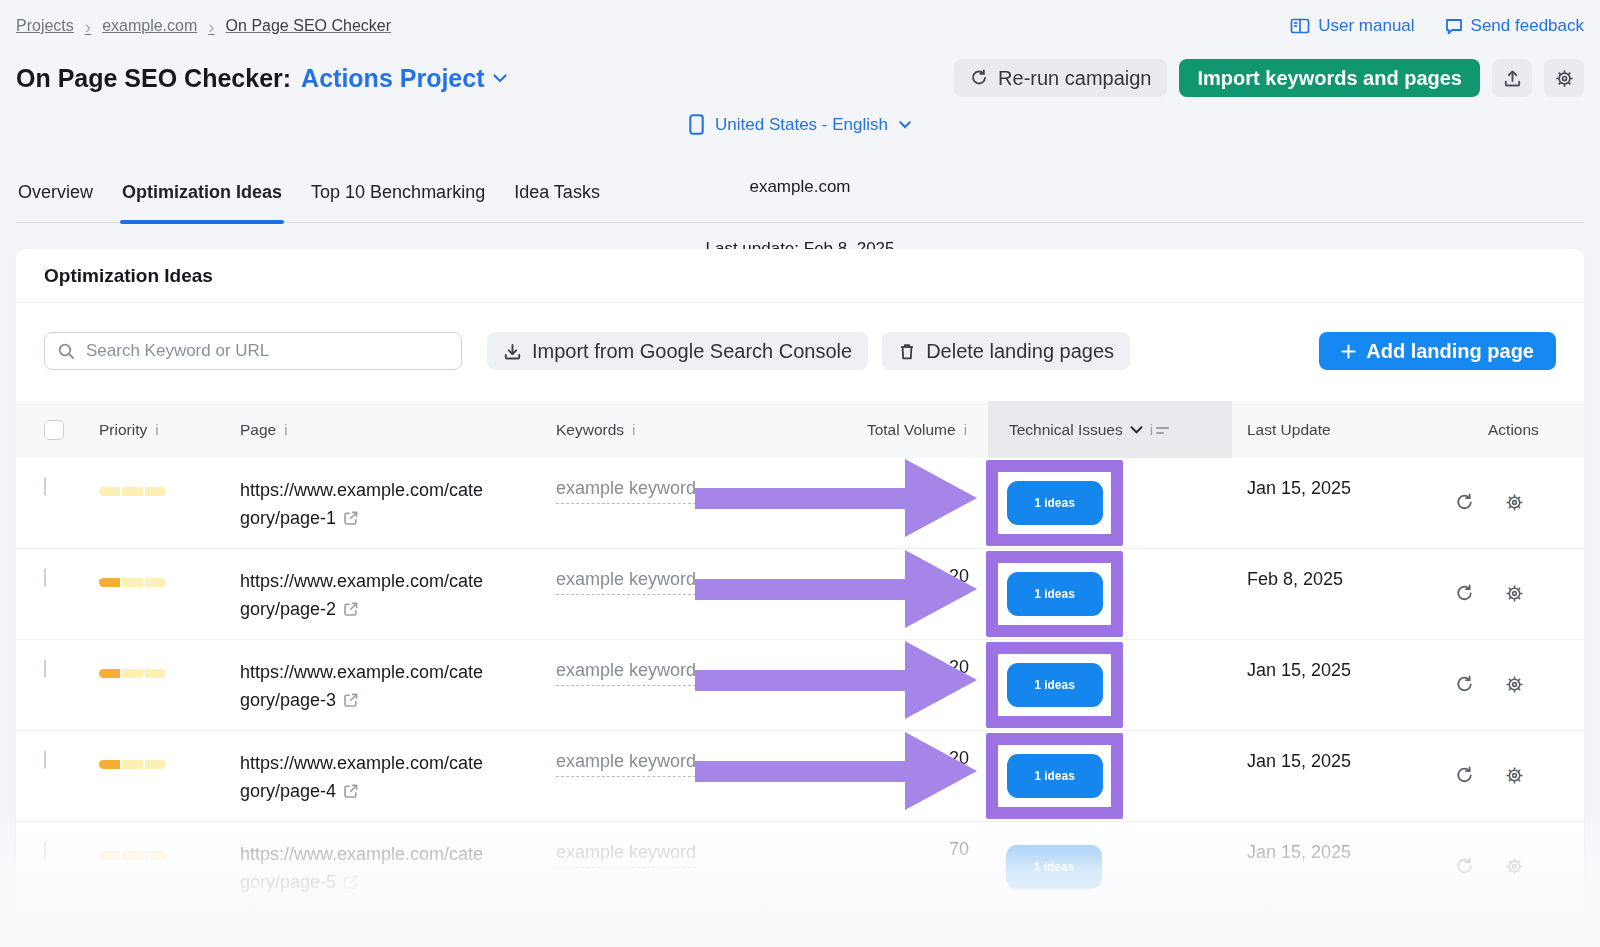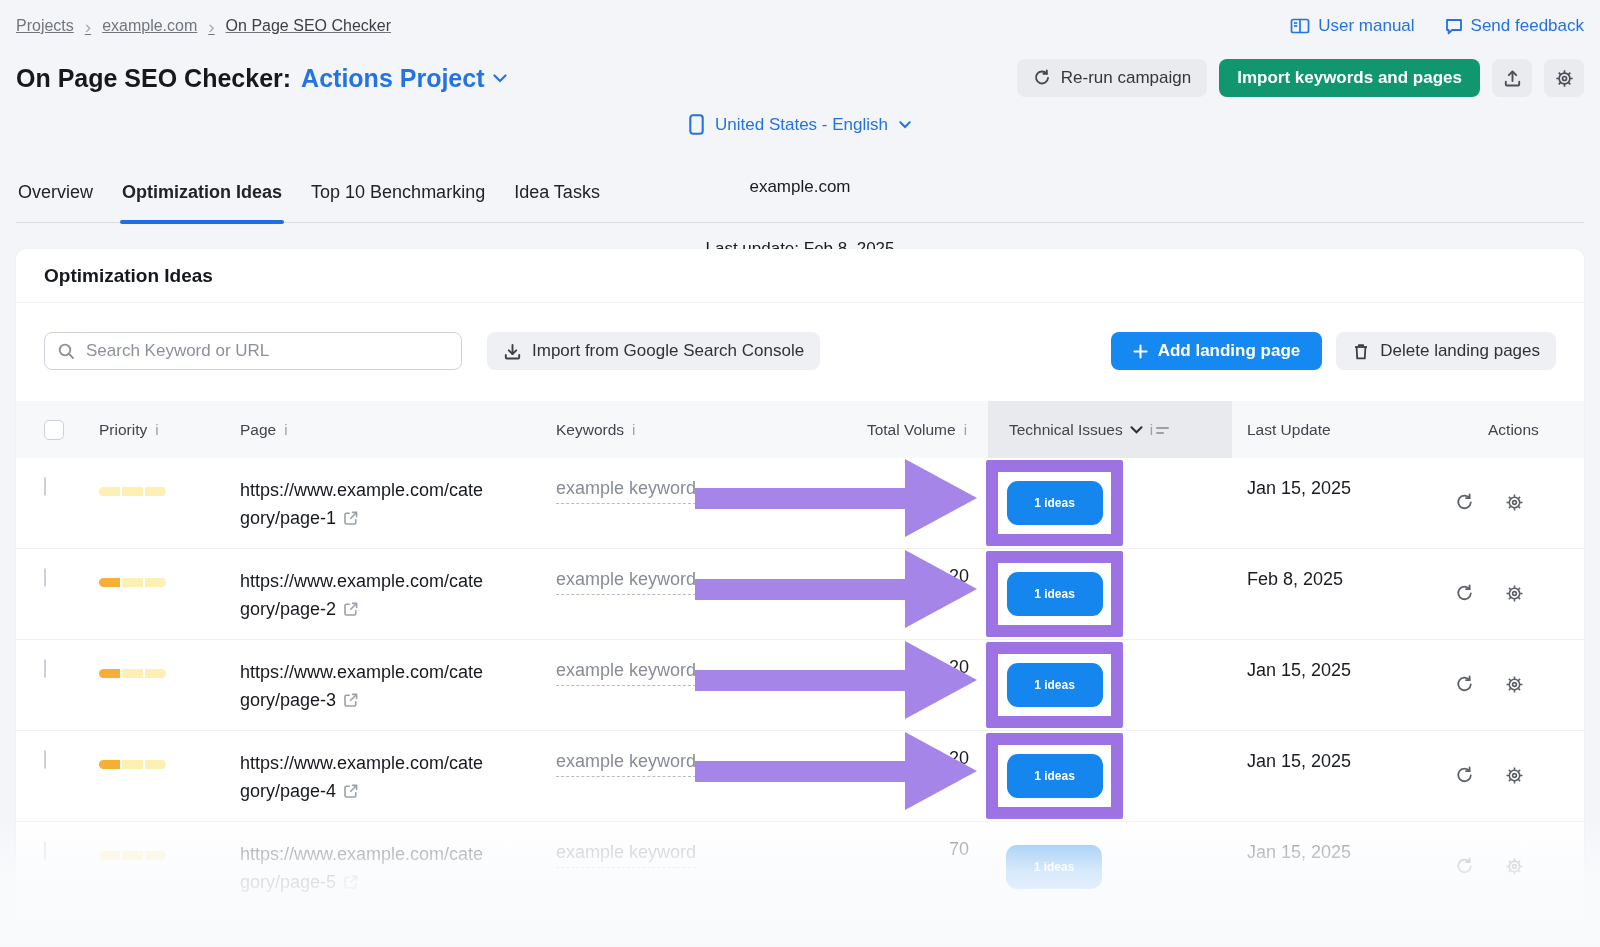--- a/index.html
+++ b/index.html
@@ -22,7 +22,7 @@
   .project-sel { color:#2373e4; display:flex; align-items:center; gap:9px; cursor:pointer; }
   .header-actions { display:flex; gap:12px; align-items:center; }
   .btn { height:38px; border-radius:8px; display:inline-flex; align-items:center; gap:10px;
-         font-size:17px; padding:0 16px; border:none; cursor:pointer; font-family:inherit; white-space:nowrap; }
+         font-size:20px; padding:0 16px; border:none; cursor:pointer; font-family:inherit; white-space:nowrap; }
   .btn-gray { background:#e9ebef; color:#33373d; }
   .btn-green { background:#11976f; color:#fff; font-weight:700; padding:0 18px; }
   .btn-sq { width:40px; padding:0; justify-content:center; background:#e9ebef; color:#4b5058; }

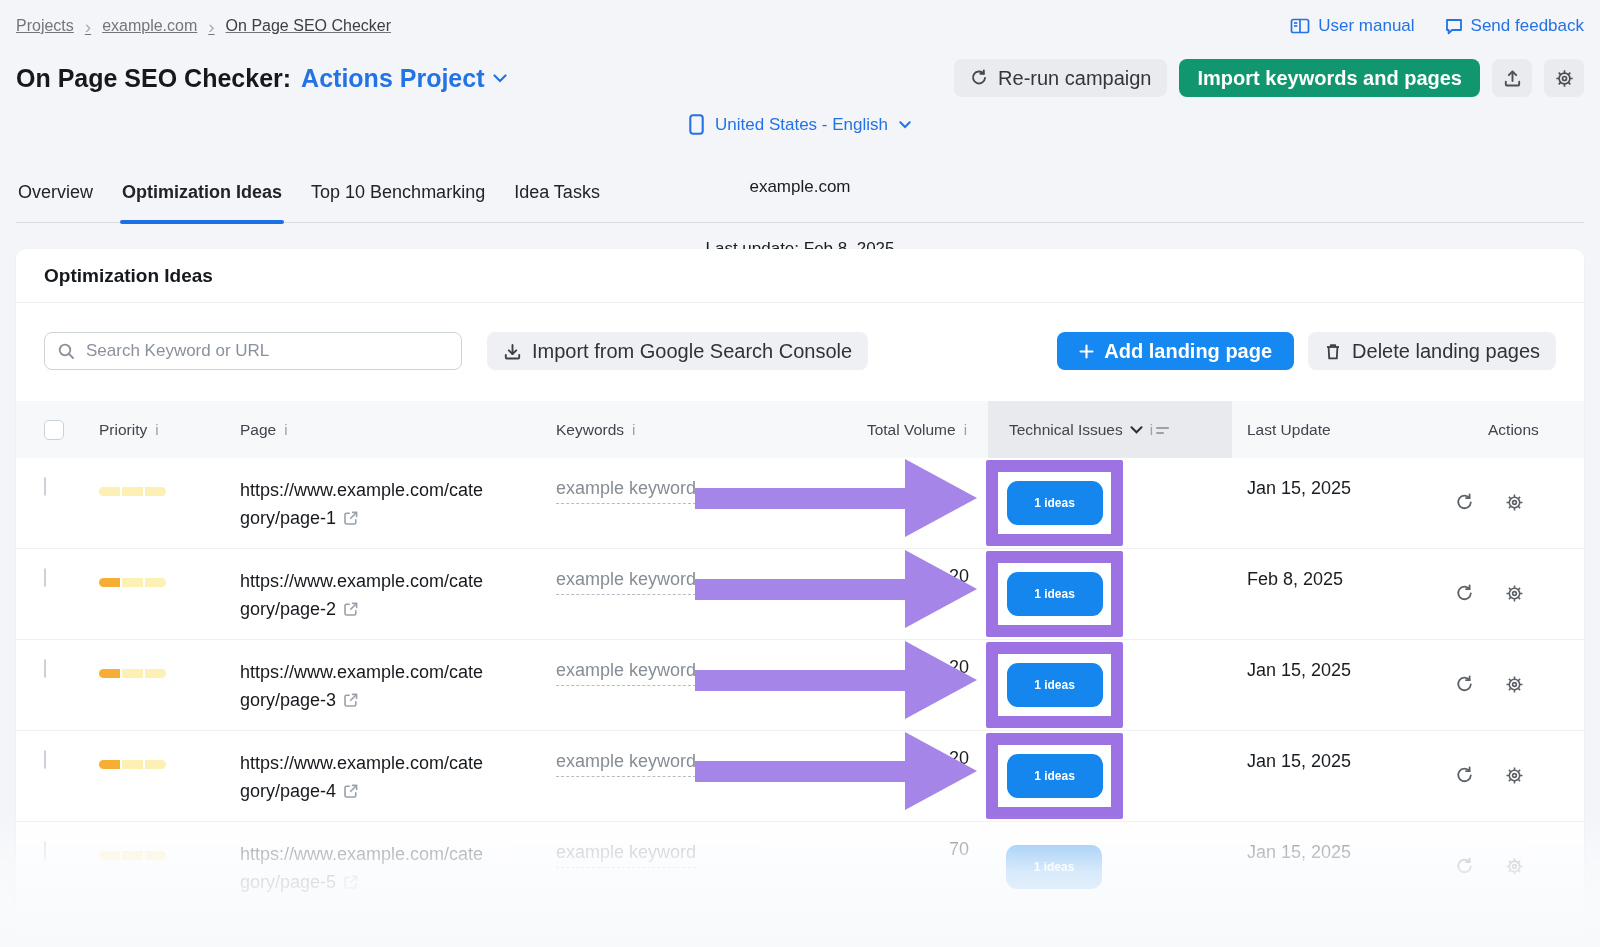--- a/index.html
+++ b/index.html
@@ -236,14 +236,6 @@
       </span>
       <span>Import from Google Search Console</span>
     </button>
-    <button class="btn btn-blue">
-      <span>
-        <svg width="15" height="15" viewBox="0 0 15 15" fill="none" stroke="#fff" stroke-width="2.1" stroke-linecap="round">
-          <path d="M7.5 1.5v12M1.5 7.5h12"></path>
-        </svg>
-      </span>
-      <span>Add landing page</span>
-    </button>
     <button class="btn tb-btn del">
       <span>
         <svg width="18" height="19" viewBox="0 0 18 19" fill="none" stroke="#3c4046" stroke-width="1.8" stroke-linejoin="round">
@@ -253,6 +245,14 @@
         </svg>
       </span>
       <span>Delete landing pages</span>
+    </button>
+    <button class="btn btn-blue">
+      <span>
+        <svg width="15" height="15" viewBox="0 0 15 15" fill="none" stroke="#fff" stroke-width="2.1" stroke-linecap="round">
+          <path d="M7.5 1.5v12M1.5 7.5h12"></path>
+        </svg>
+      </span>
+      <span>Add landing page</span>
     </button>
   </div>
 

